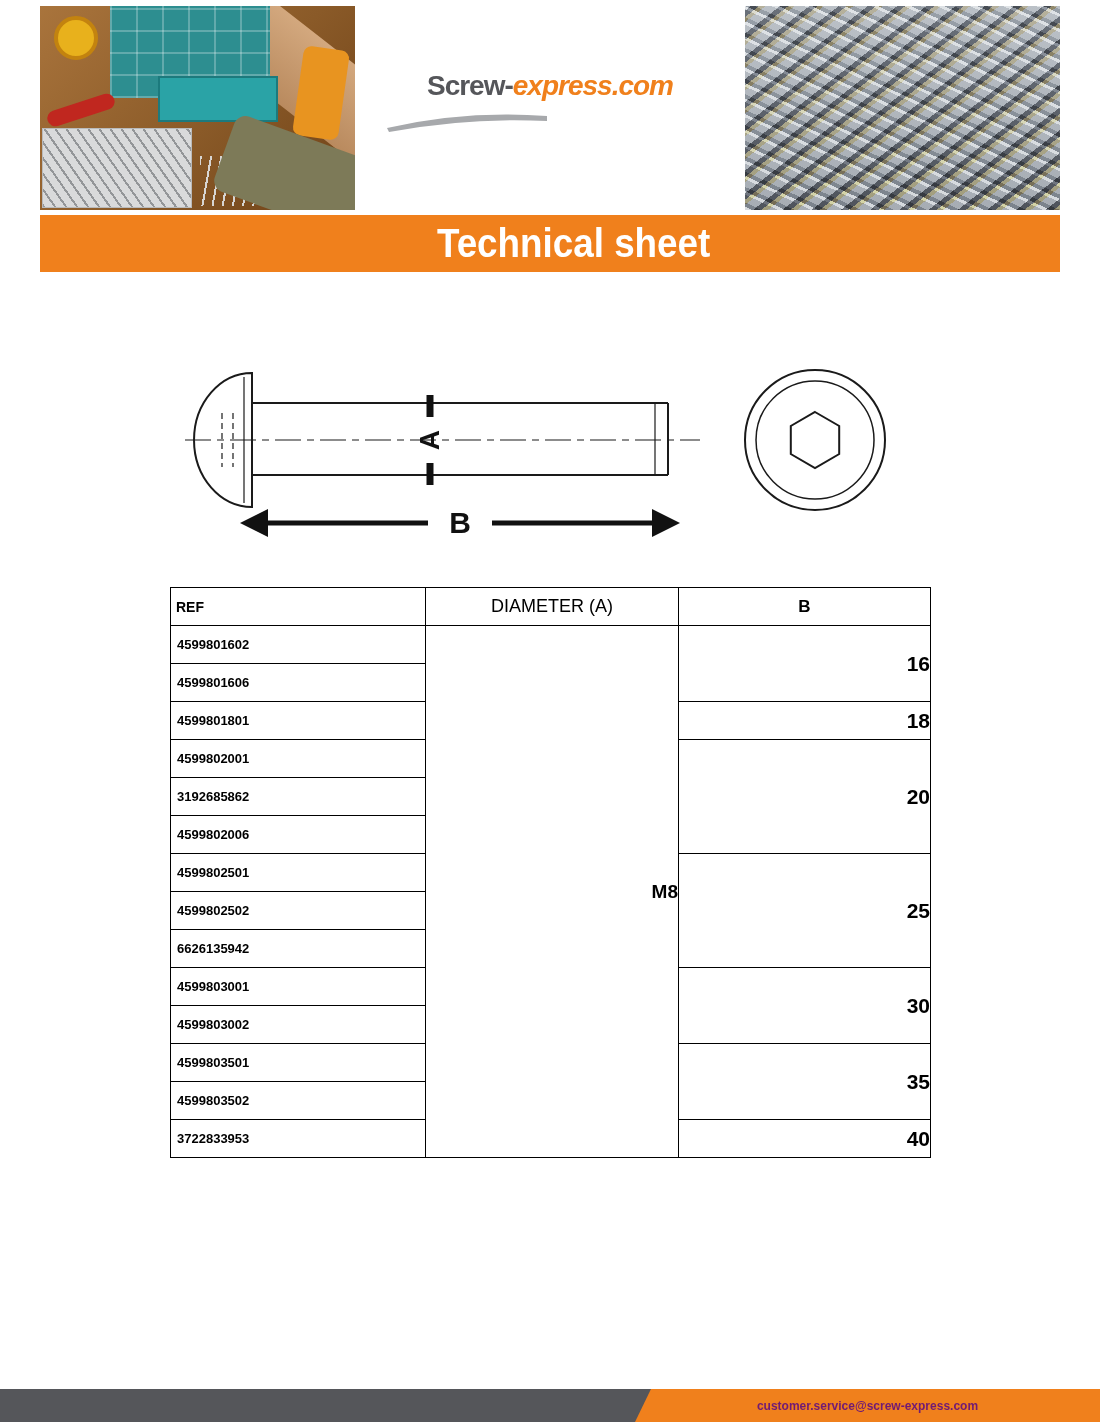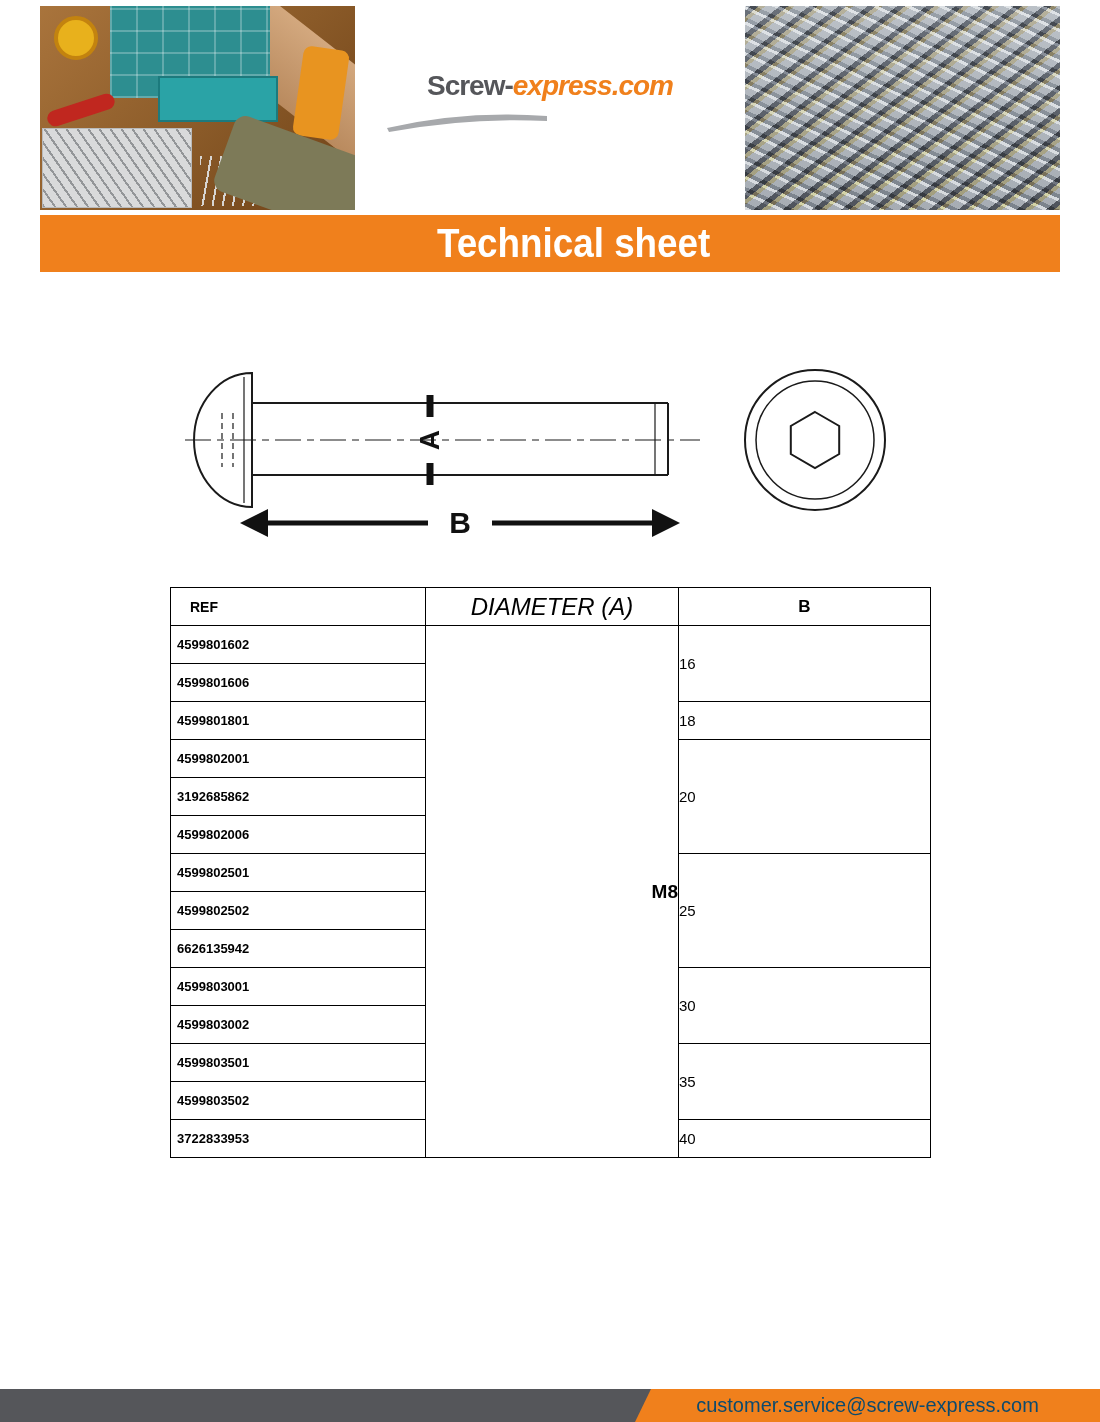--- a/index.html
+++ b/index.html
@@ -62,7 +62,7 @@
   .col-ref { width: 255px; }
   .col-dia { width: 253px; }
   .col-b   { width: 252px; }
-  th.h-ref { text-align: left; padding-left: 19px; font-size: 14px; font-weight: bold; }
+  th.h-ref { text-align: left; padding-left: 5px; font-size: 14px; font-weight: bold; }
   th.h-dia { text-align: center; font-size: 24px; font-weight: normal; font-style: italic; }
   th.h-b   { text-align: center; font-size: 17px; font-weight: bold; }
   td.ref-cell { text-align: left; padding-left: 6px; font-size: 13px; font-weight: bold; vertical-align: middle; }

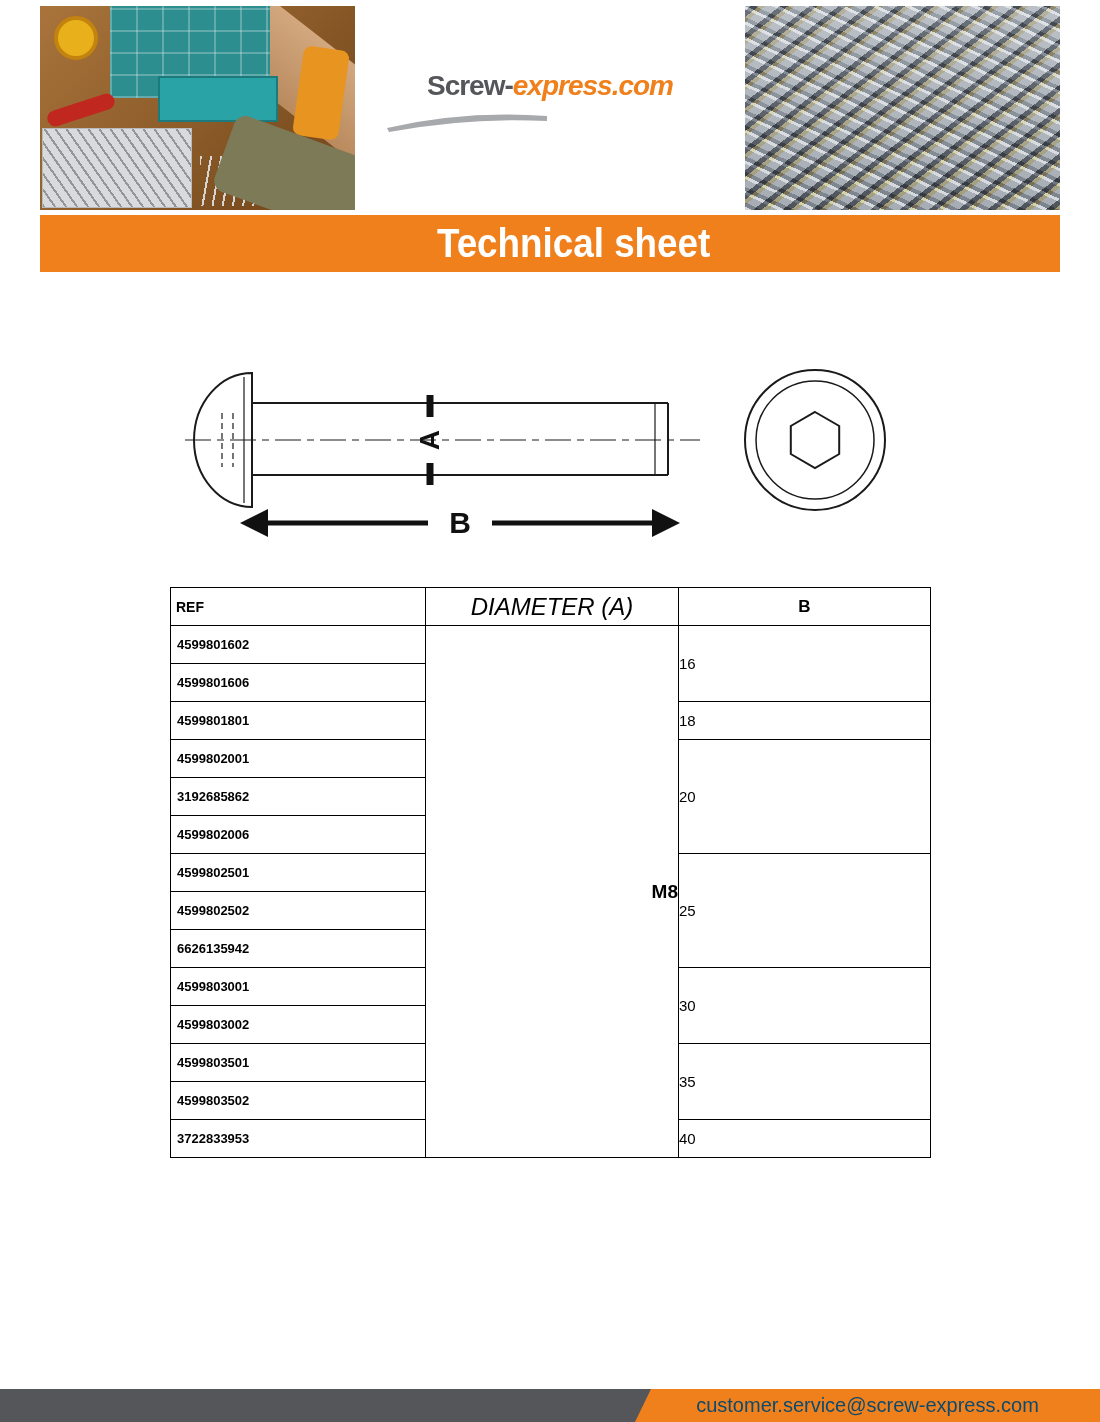--- a/index.html
+++ b/index.html
@@ -63,7 +63,7 @@
   .col-dia { width: 253px; }
   .col-b   { width: 252px; }
   th.h-ref { text-align: left; padding-left: 5px; font-size: 14px; font-weight: bold; }
-  th.h-dia { text-align: center; font-size: 24px; font-weight: normal; font-style: italic; }
+  th.h-dia { text-align: center; font-size: 18px; font-weight: normal; }
   th.h-b   { text-align: center; font-size: 17px; font-weight: bold; }
   td.ref-cell { text-align: left; padding-left: 6px; font-size: 13px; font-weight: bold; vertical-align: middle; }
   td.dia-cell { text-align: right; font-size: 19px; font-weight: bold; vertical-align: middle; }

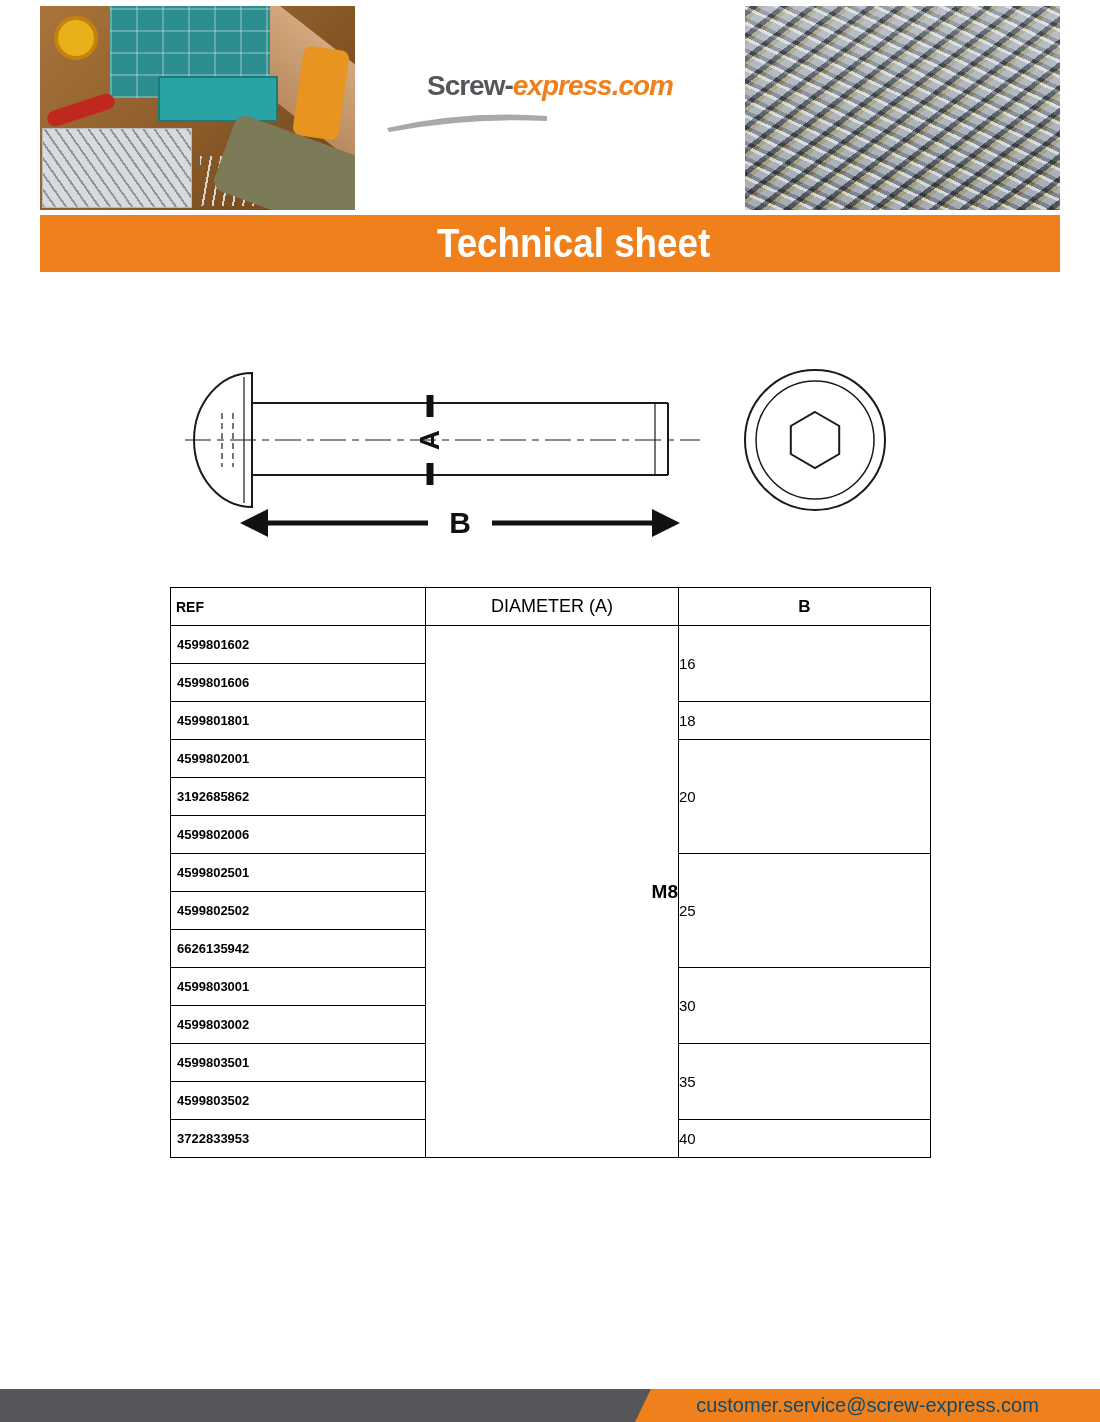--- a/index.html
+++ b/index.html
@@ -67,7 +67,7 @@
   th.h-b   { text-align: center; font-size: 17px; font-weight: bold; }
   td.ref-cell { text-align: left; padding-left: 6px; font-size: 13px; font-weight: bold; vertical-align: middle; }
   td.dia-cell { text-align: right; font-size: 19px; font-weight: bold; vertical-align: middle; }
-  td.b-cell   { text-align: left; font-size: 15px; font-weight: normal; vertical-align: middle; }
+  td.b-cell   { text-align: right; font-size: 21px; font-weight: bold; vertical-align: middle; }
 
   
   .footer { position: absolute; left: 0; bottom: 0; width: 1100px; height: 33px; background: var(--darkgray); }

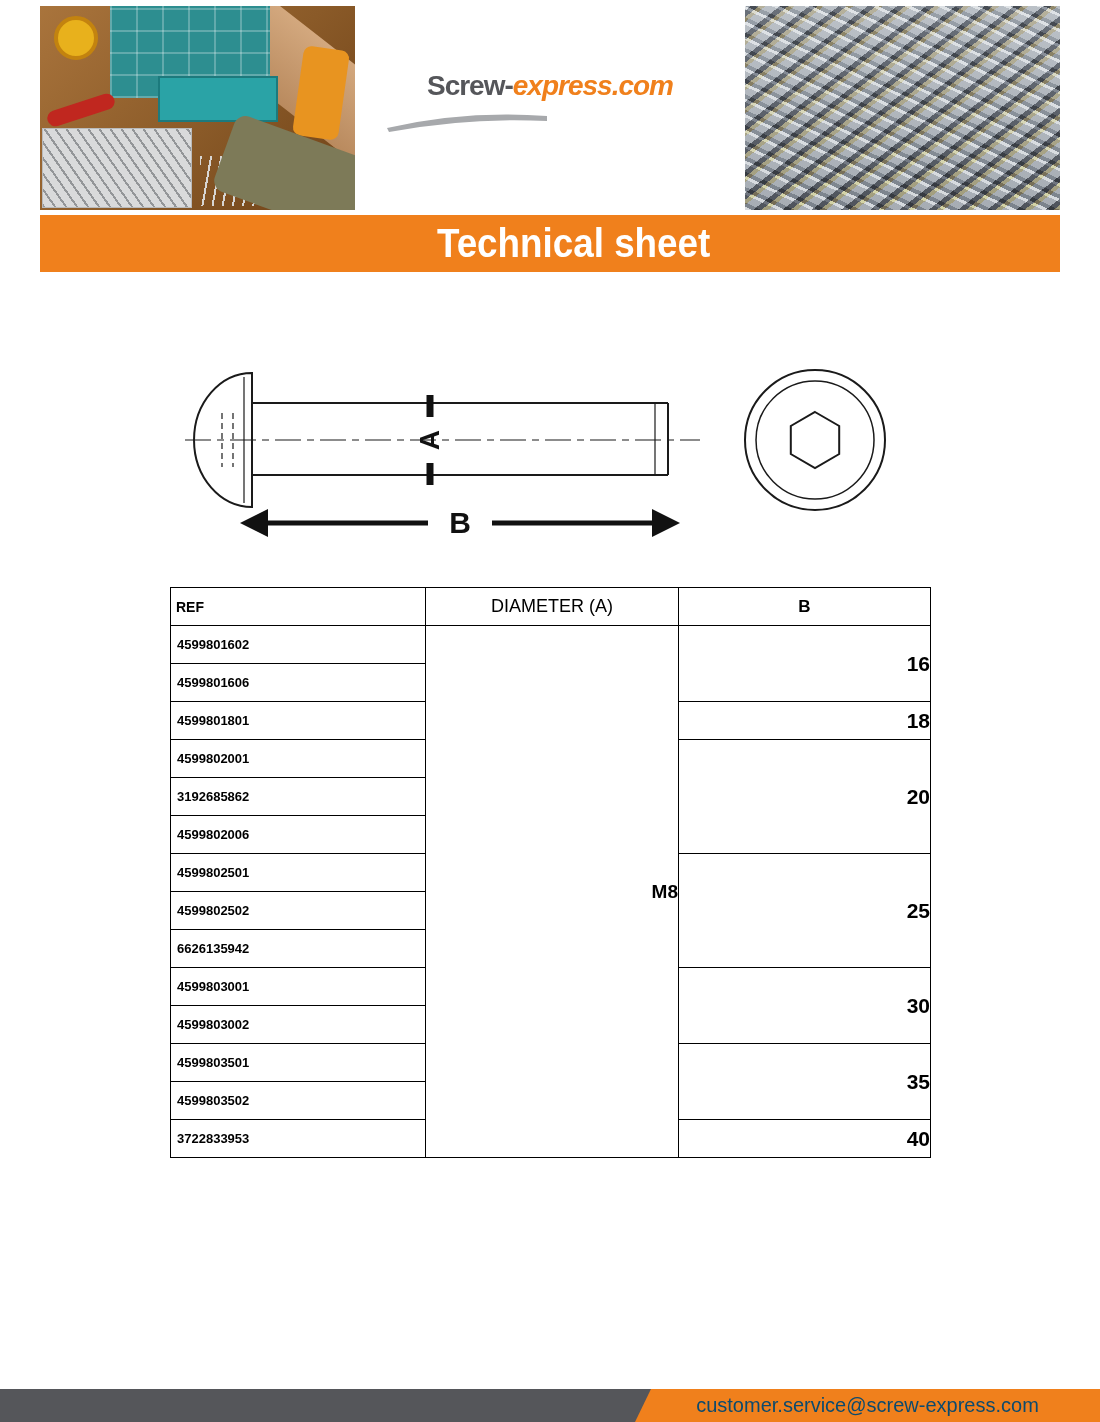--- a/index.html
+++ b/index.html
@@ -74,7 +74,7 @@
   .footer-orange { position: absolute; right: 0; top: 0; height: 33px; width: 465px; background: var(--orange);
       clip-path: polygon(16px 0, 100% 0, 100% 100%, 0 100%);
       display: flex; align-items: center; justify-content: center; }
-  .footer-orange span { color: #0c4a6e; font-size: 20px; font-weight: normal; }
+  .footer-orange span { color: #701a75; font-size: 12px; font-weight: bold; }
 </style>
 </head>
 <body>

